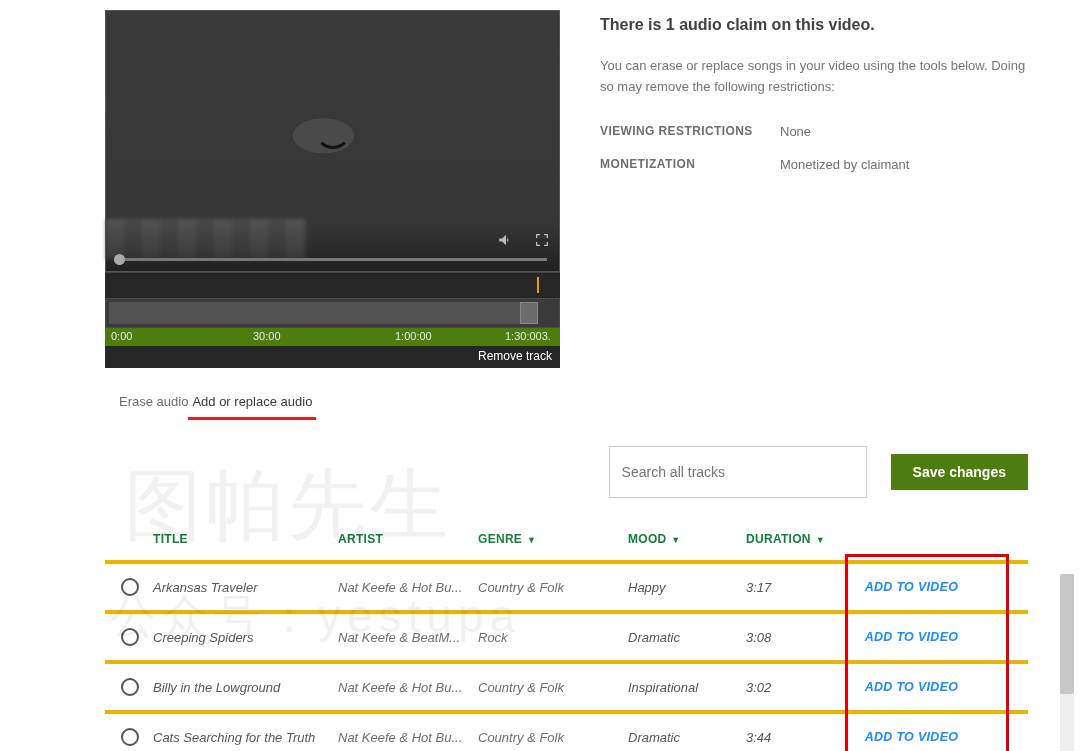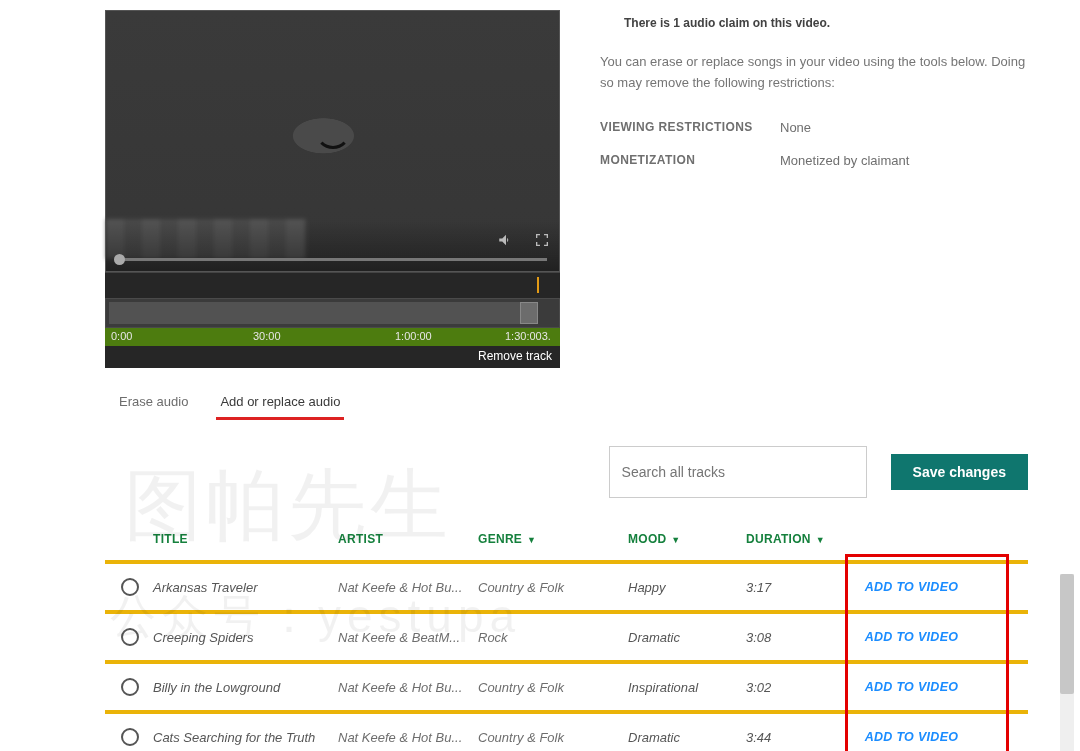--- a/index.html
+++ b/index.html
@@ -64,7 +64,7 @@
   .remove-bar  { width:455px; height:22px; background:#262626; color:#fff; text-align:right; padding:3px 8px 0 0; font-size:12px; font-weight:500;}
   
   .claim-col { flex:1; padding-top:6px; }
-  .claim-title { color:#424242; font-size:12px; font-weight:bold; margin-bottom:22px;margin-left:24px; }
+  .claim-title { color:#424242; font-size:16px; font-weight:bold; margin-bottom:22px; }
   .claim-desc  { color:#757575; font-size:13px; line-height:1.6; margin-bottom:26px; }
   .claim-row   { display:flex; margin-bottom:18px; }
   .claim-label { width:180px; color:#6f6f6f; font-size:12px; font-weight:600; letter-spacing:.4px; }

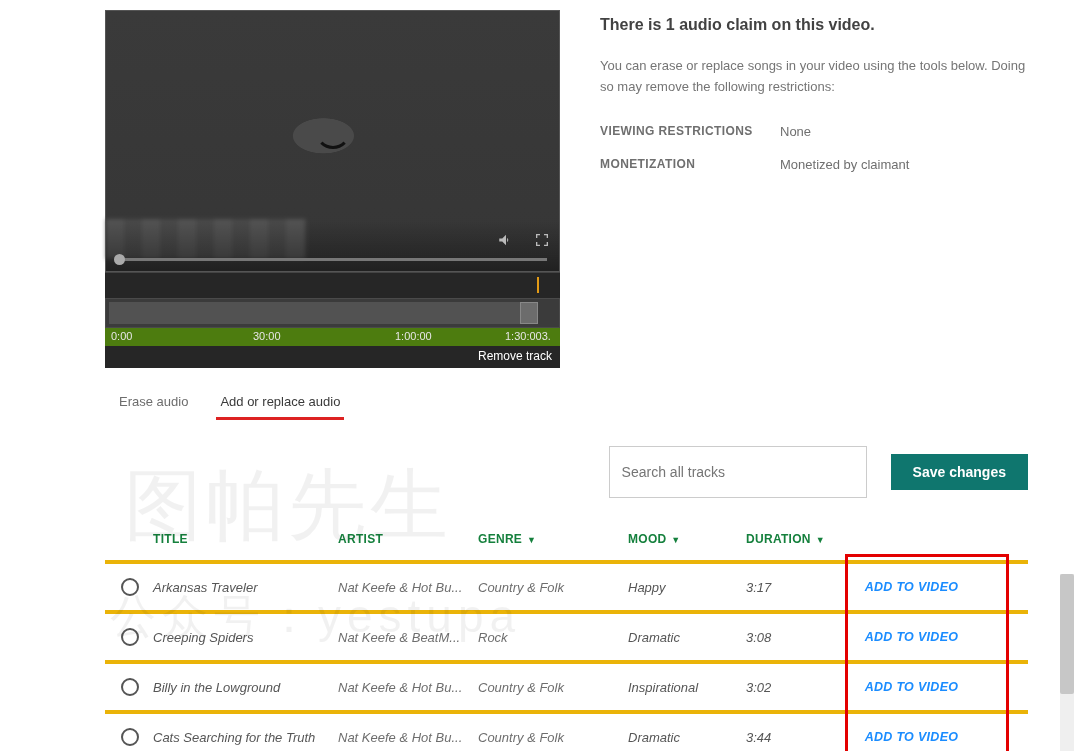--- a/index.html
+++ b/index.html
@@ -70,7 +70,7 @@
   .claim-label { width:180px; color:#6f6f6f; font-size:12px; font-weight:600; letter-spacing:.4px; }
   .claim-value { color:#6f6f6f; font-size:13px; }
   
-  .tabs { margin-top:18px; display:flex; gap:28px; border-bottom:1px solid transparent; padding-left:12px;}
+  .tabs { margin-top:18px; display:flex; border-bottom:1px solid transparent; padding-left:12px;}
   .tab  { padding:8px 2px 10px; font-size:13px; color:#6d6d6d; position:relative; cursor:pointer;}
   .tab.active { color:#3a3a3a; }
   .tab.active::after{content:"";position:absolute;left:-2px;right:-2px;bottom:-1px;height:3px;background:#d22;}

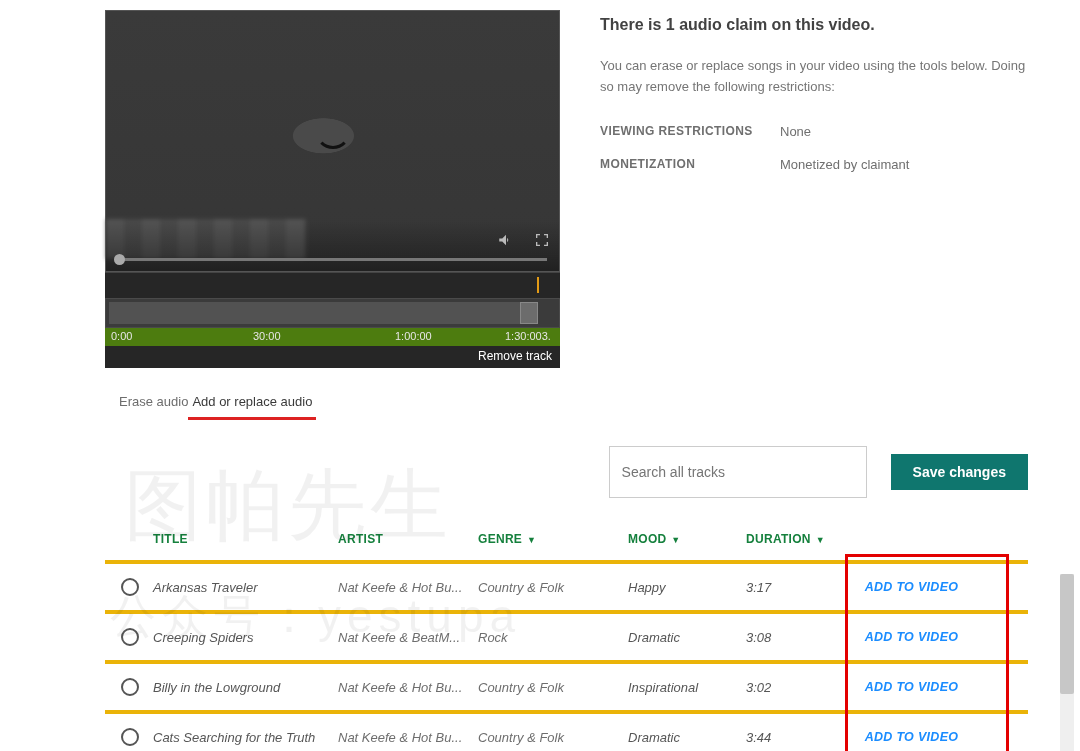--- a/index.html
+++ b/index.html
@@ -77,7 +77,7 @@
   
   .toolbar-row { display:flex; justify-content:flex-end; gap:24px; margin:26px 0 28px; align-items:center; }
   .search-box  { width:258px; height:52px; border:1px solid #ccc; padding:0 12px; font-size:14px; color:#888;}
-  .save-btn    { background:#0f766e; color:#fff; border:none; height:36px; padding:0 22px; font-size:14px; font-weight:600; cursor:pointer;}
+  .save-btn    { background:#4d7c0f; color:#fff; border:none; height:36px; padding:0 22px; font-size:14px; font-weight:600; cursor:pointer;}
   
   .table-wrap { position:relative; }
   .thead { display:flex; padding:6px 0 14px 48px; font-size:12px; font-weight:600; color:#15803d; letter-spacing:.3px;}

